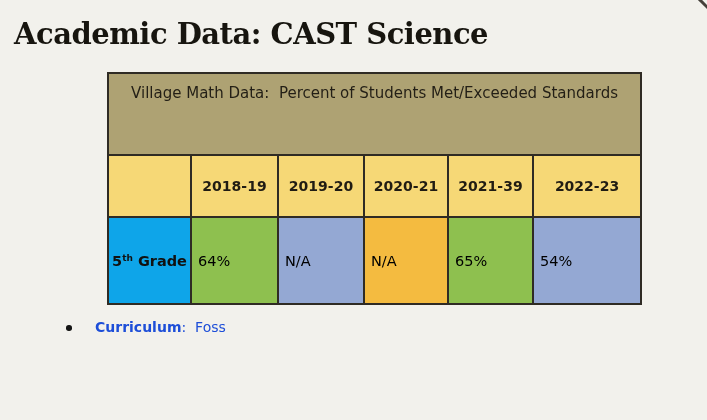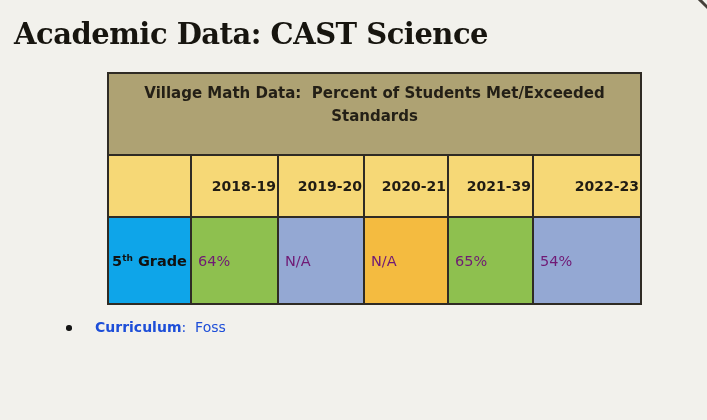--- a/index.html
+++ b/index.html
@@ -55,7 +55,7 @@
     padding: 8px 10px 0 10px;
     text-align: center;
     font-size: 15px;
-    font-weight: bold;
+    font-weight: normal;
     line-height: 1.5;
     color: #231f16;
     white-space: pre-wrap;

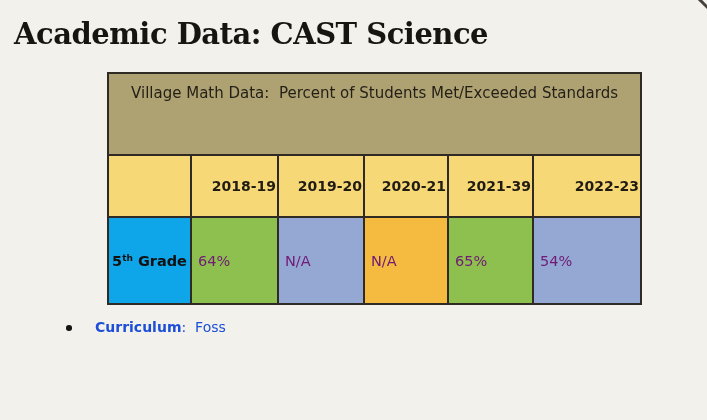--- a/index.html
+++ b/index.html
@@ -65,7 +65,7 @@
     background: var(--year-yellow, #f6d876);
     font-size: 14px;
     font-weight: bold;
-    text-align: right;
+    text-align: center;
     vertical-align: middle;
     color: #201c13;
   }

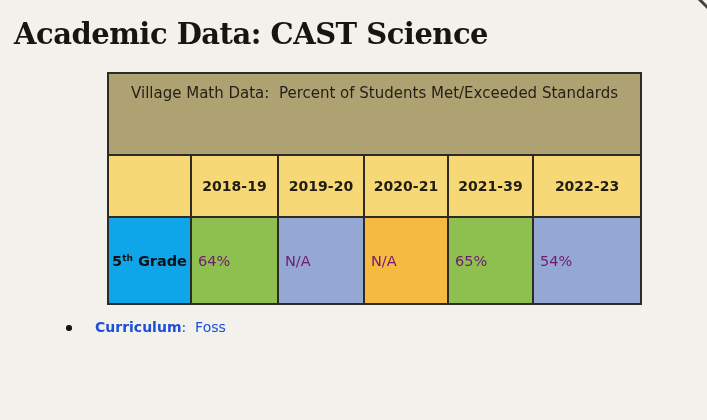--- a/index.html
+++ b/index.html
@@ -90,7 +90,7 @@
     text-align: left;
     padding-left: 6px;
     font-weight: normal;
-    color: #701a75;
+    color: #000000;
   }
   td[data-color="green"]  { background: var(--cell-green, #8ec04f); }
   td[data-color="blue"]   { background: var(--cell-blue, #94a8d3); }

